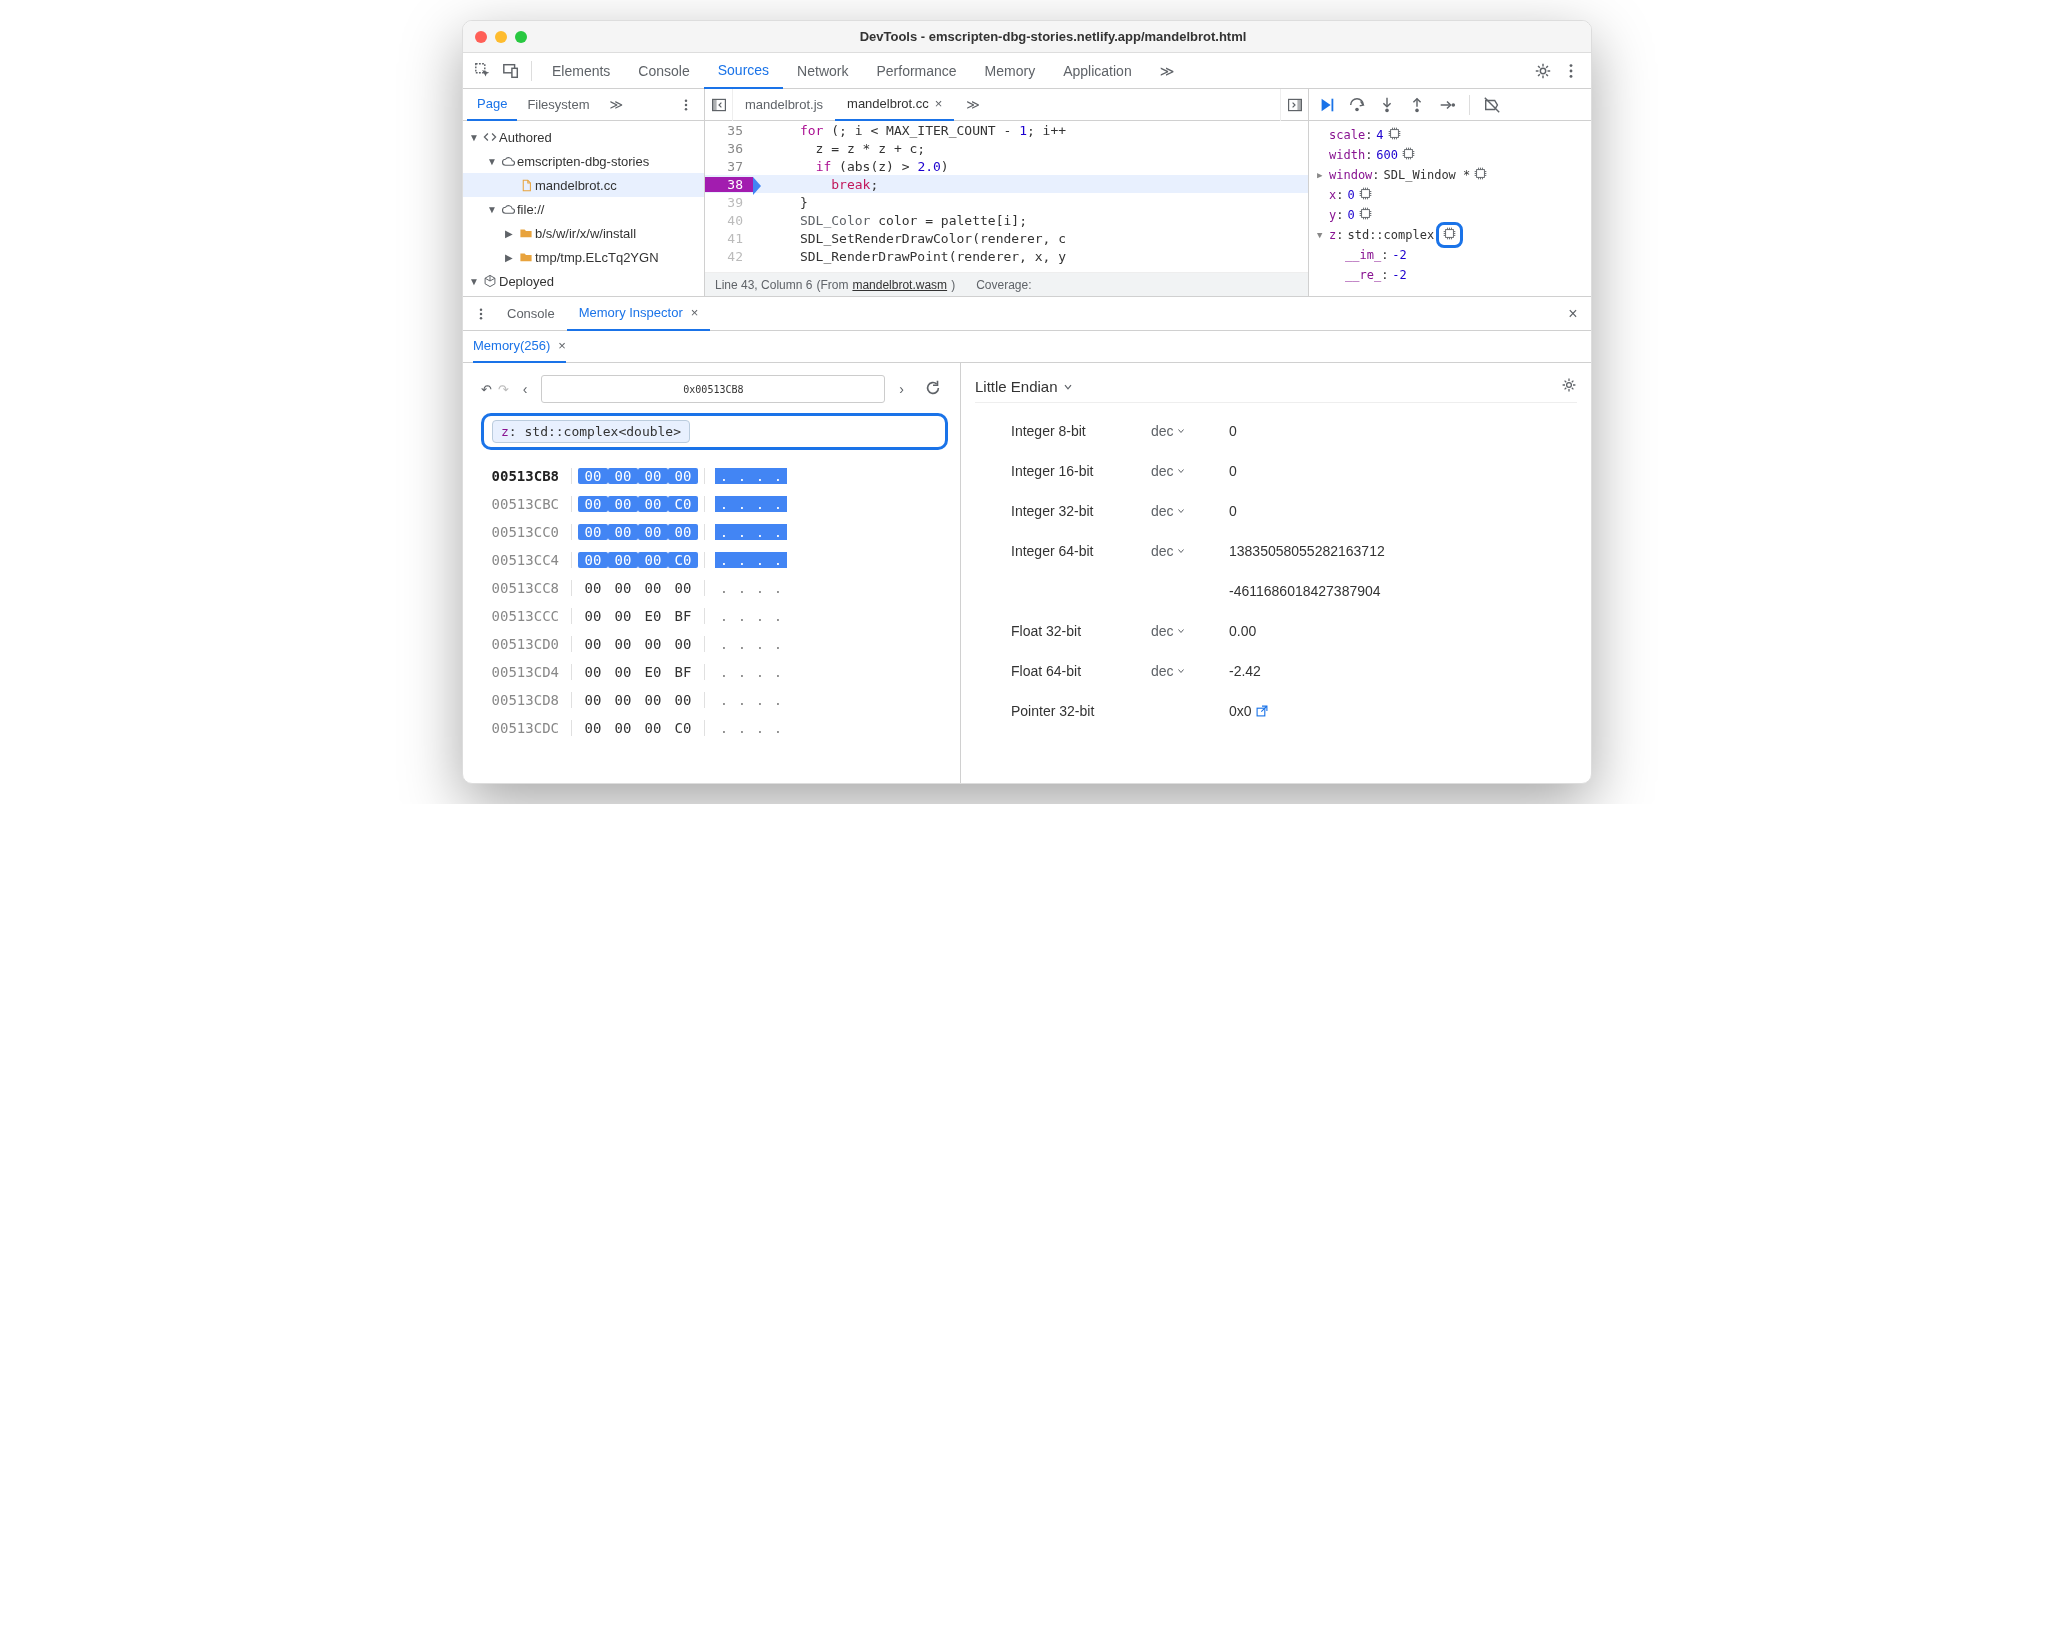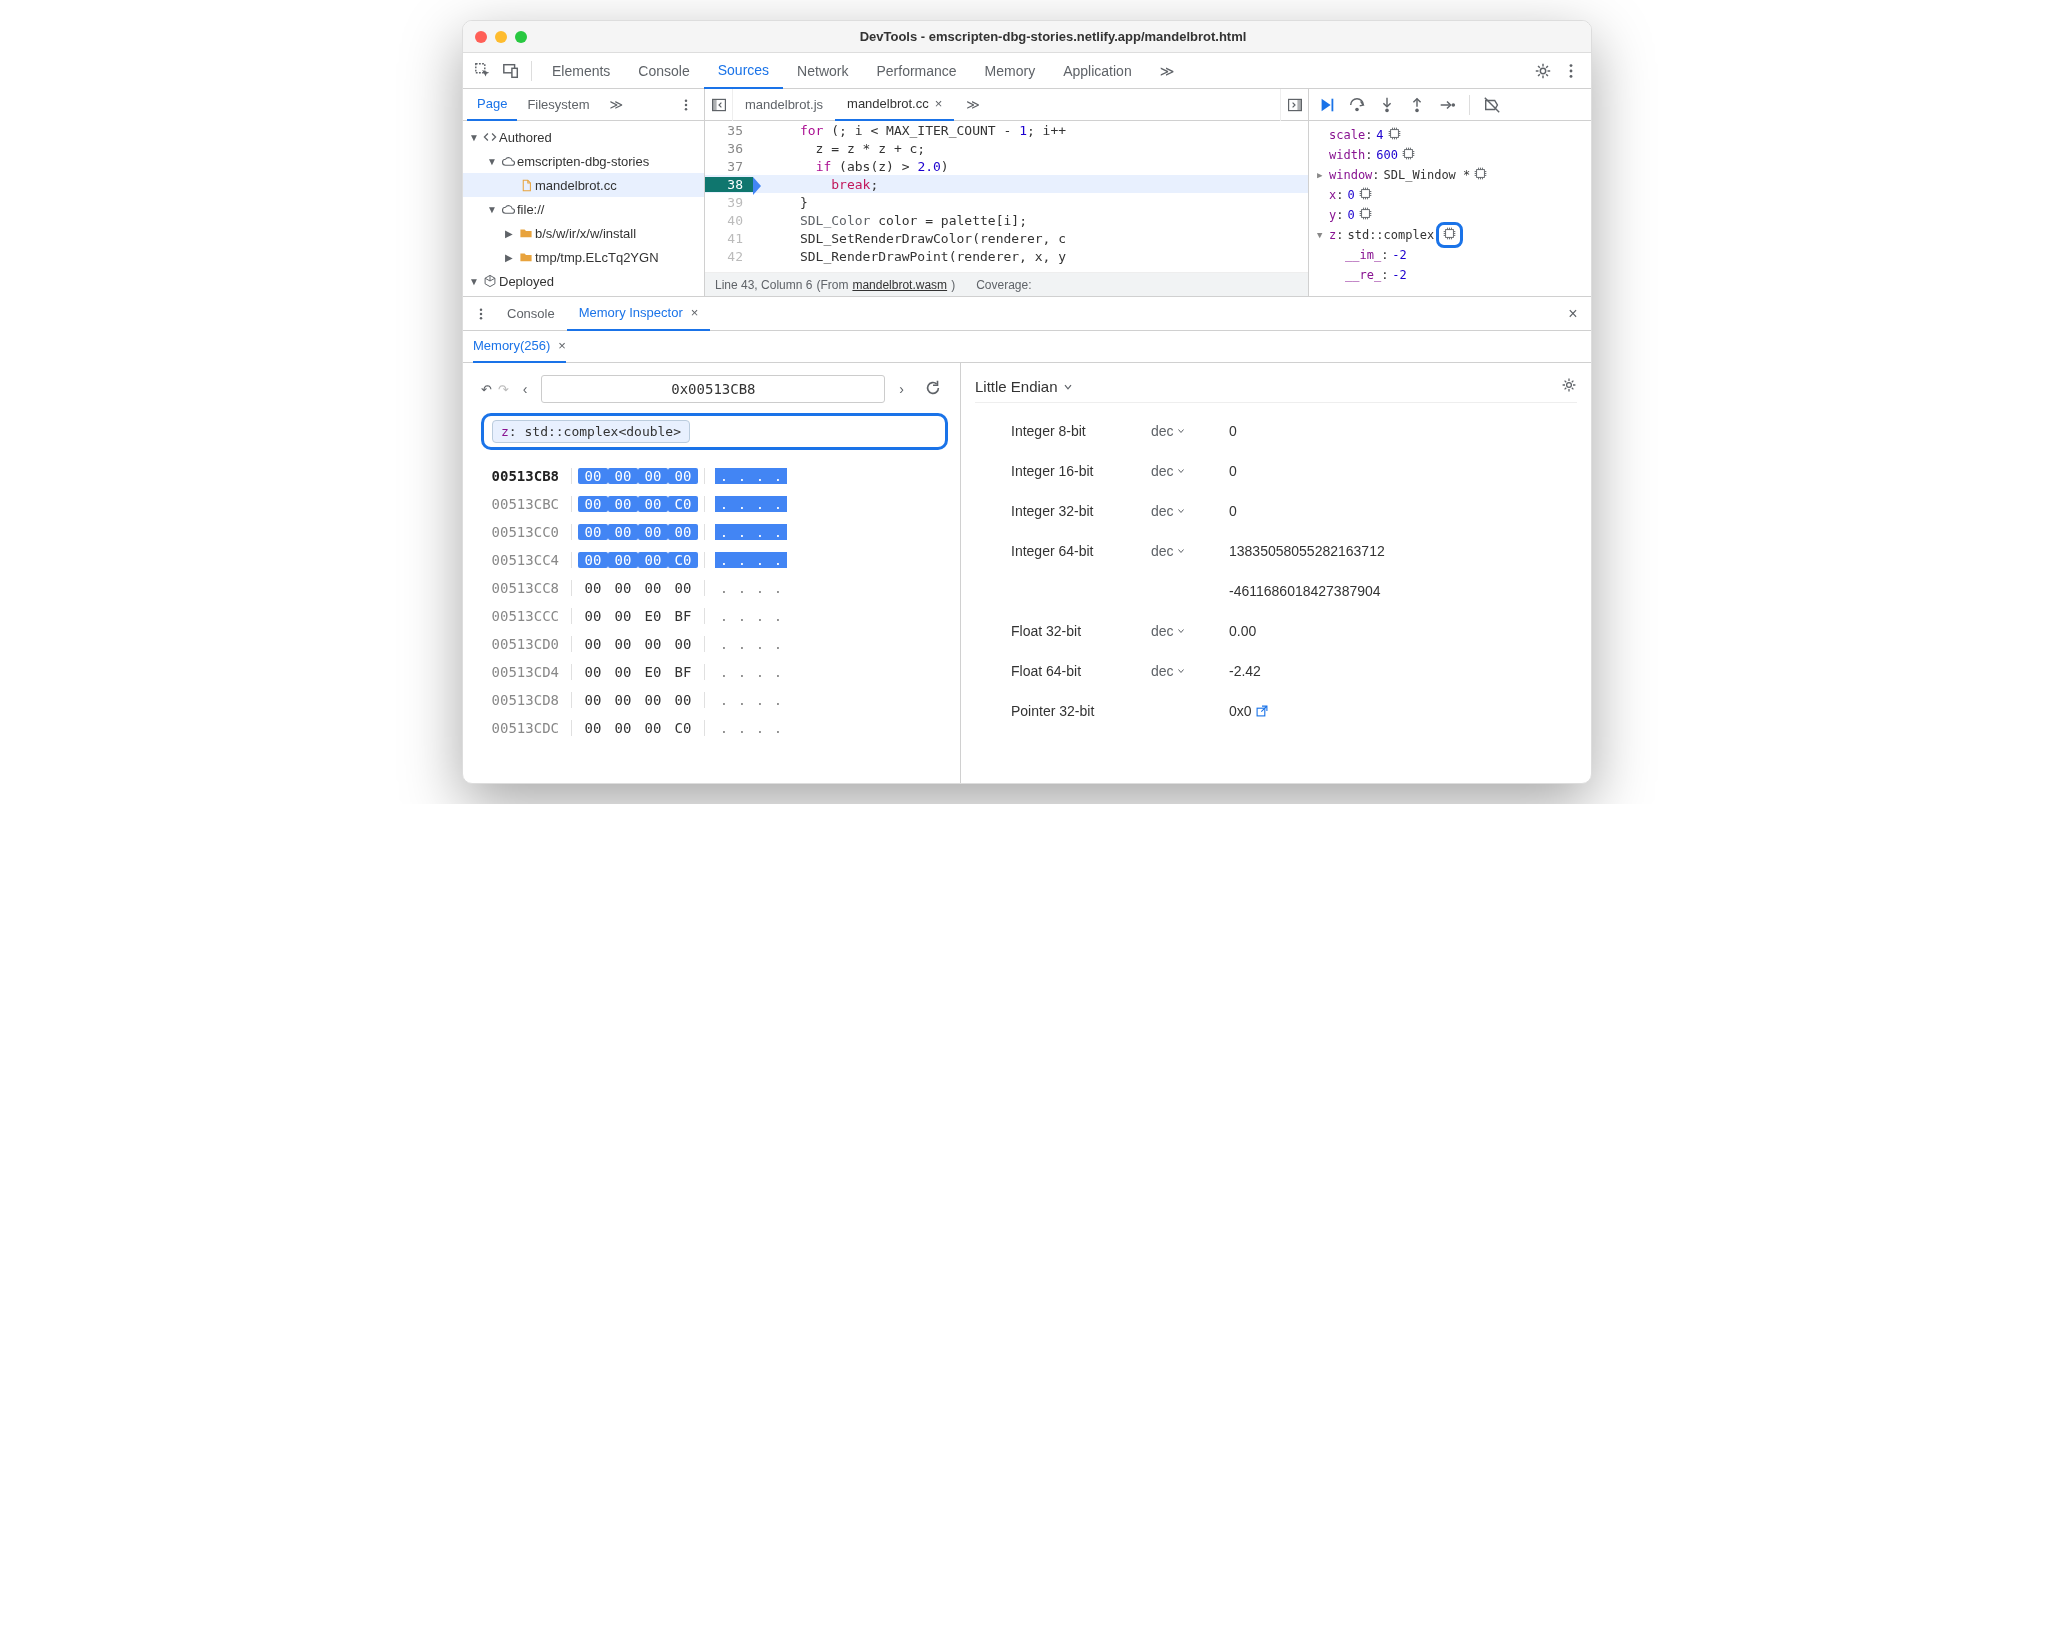--- a/index.html
+++ b/index.html
@@ -41,7 +41,7 @@
   .code-area { flex: 1; font-family: Menlo, monospace; font-size: 13px; overflow: hidden; white-space: pre; }
   .code-line { display: flex; height: 18px; align-items: center; }
   .gutter { width: 48px; text-align: right; padding-right: 10px; color: #888; user-select: none; }
-  .code-line.current .gutter { background: #0f766e; color: #fff; position: relative; padding-left: 8px; }
+  .code-line.current .gutter { background: #a21caf; color: #fff; position: relative; padding-left: 8px; }
   .code-line.current .gutter::after { content:""; position: absolute; right: -8px; top: 0; border-left: 8px solid #4285f4; border-top: 9px solid transparent; border-bottom: 9px solid transparent; }
   .code-line.current { background: #e8f0fe; }
   .code-line.after .gutter { color: #bbb; }

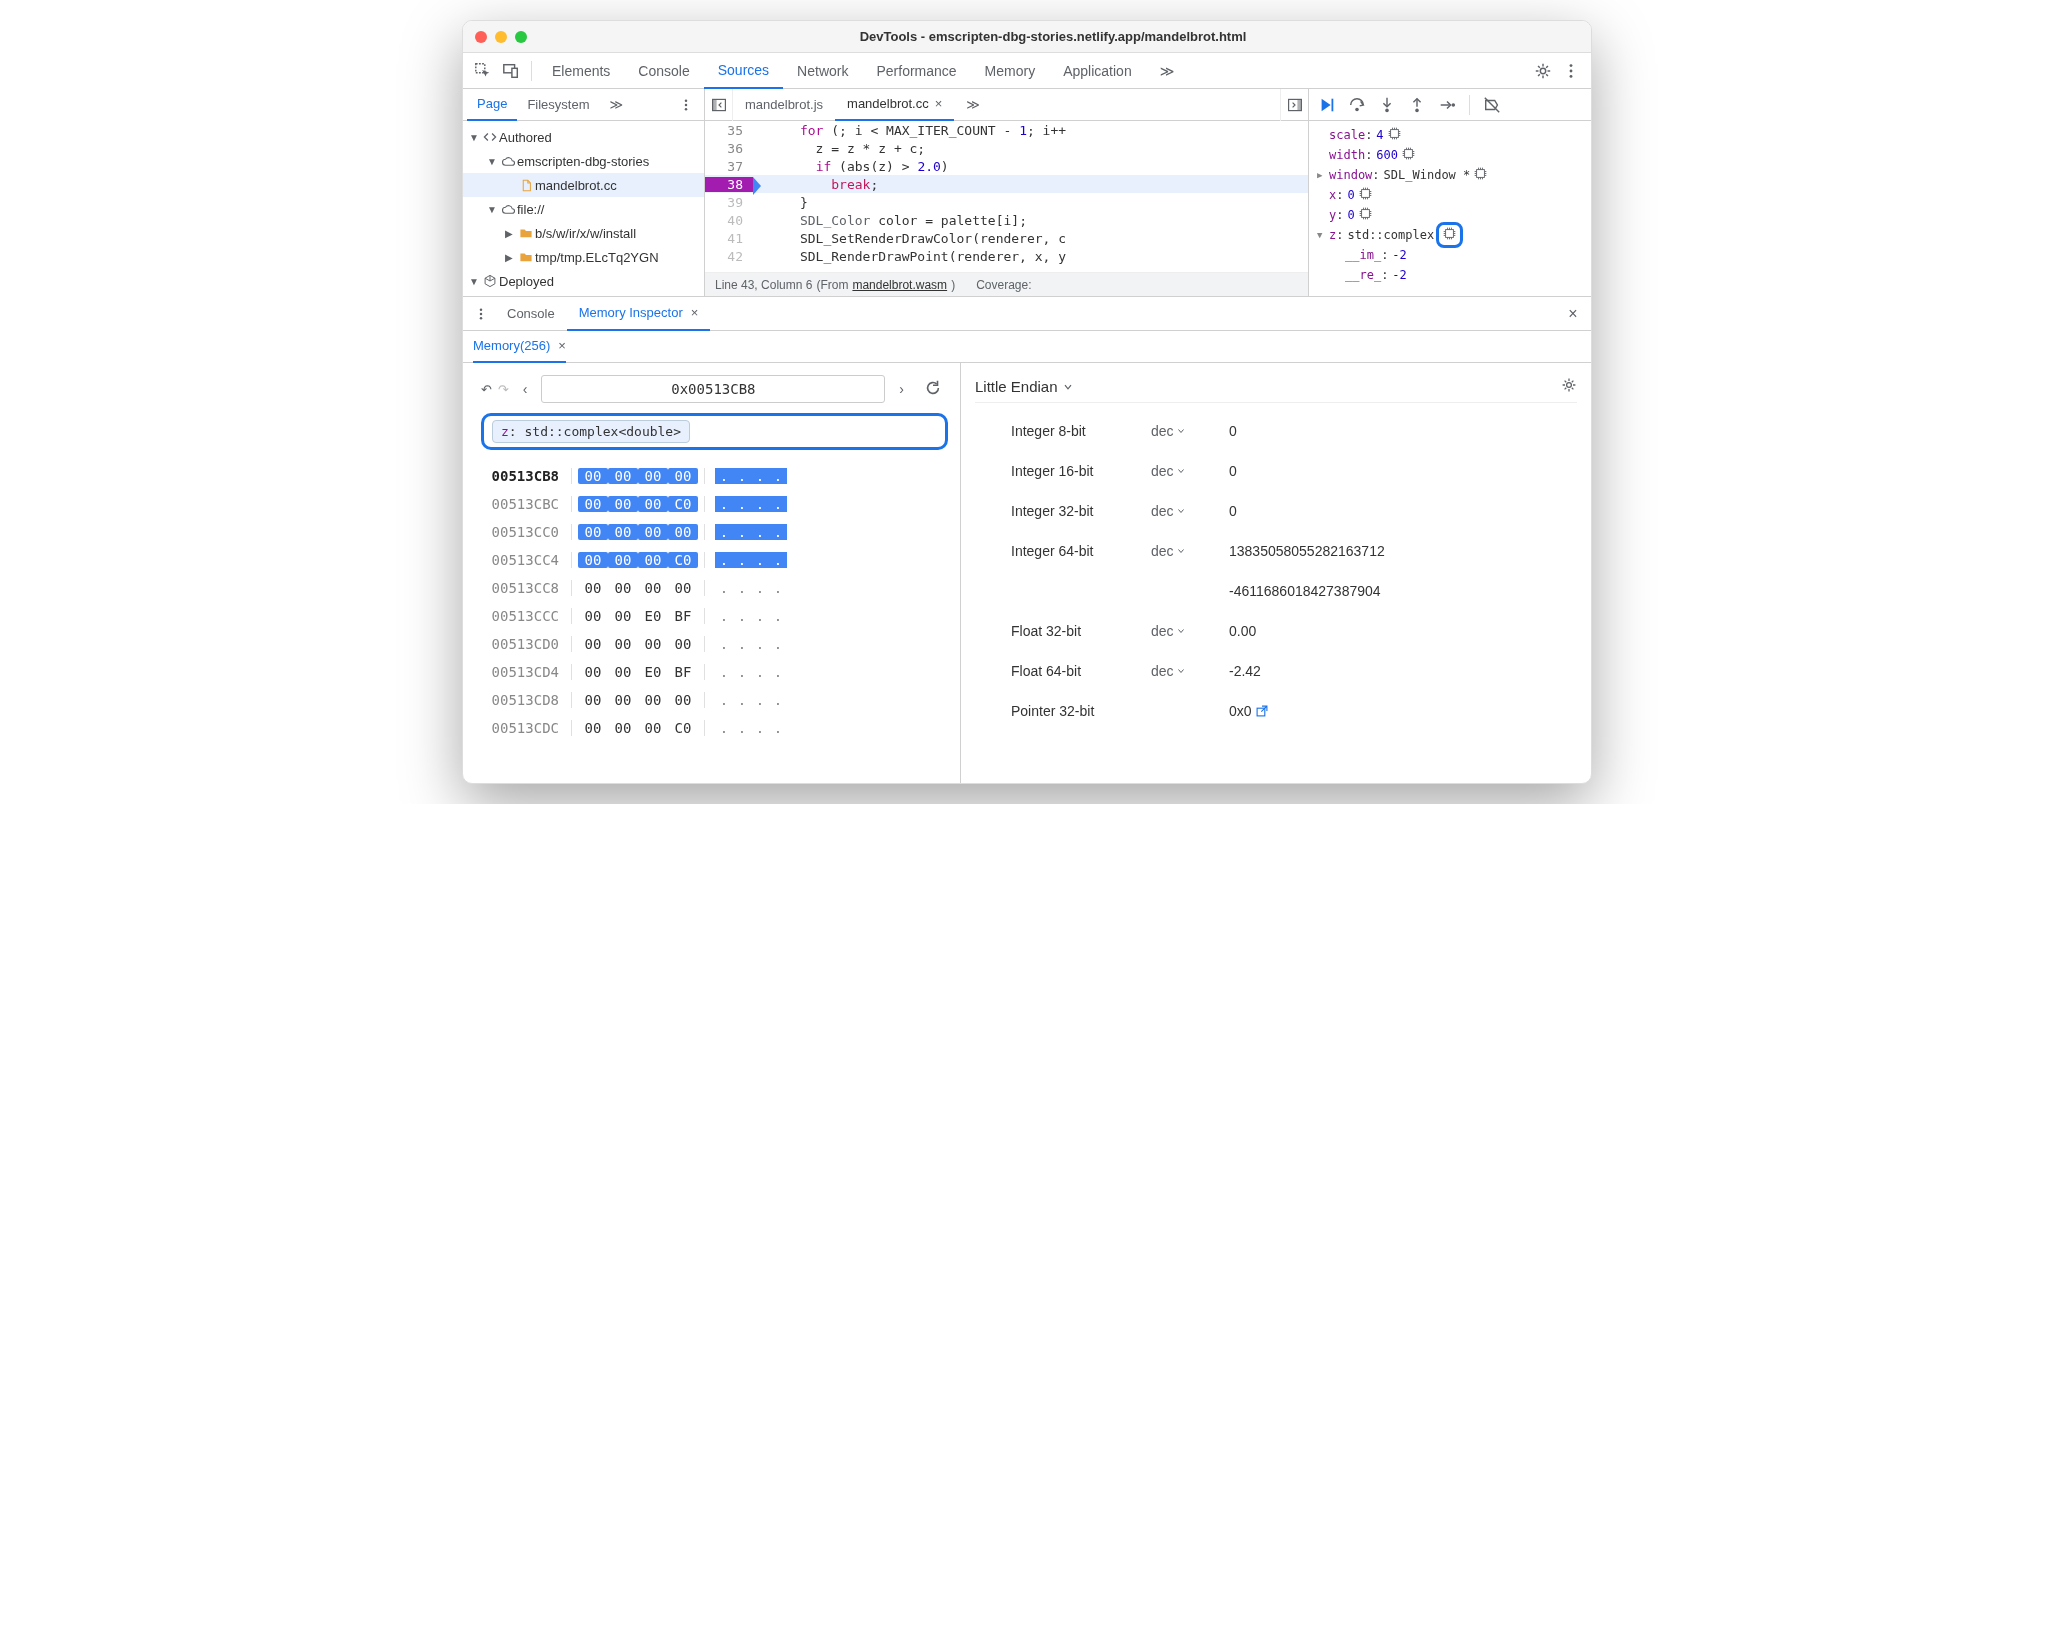--- a/index.html
+++ b/index.html
@@ -72,7 +72,7 @@
   .hex-side { width: 498px; border-right: 1px solid #d0d0d0; padding: 12px 12px 12px 18px; display: flex; flex-direction: column; }
   .hex-nav { display: flex; align-items: center; gap: 8px; margin-bottom: 10px; }
   .nav-arrows { display: flex; gap: 6px; color: #5f6368; }
-  .addr-box { flex: 1; border: 1px solid #ccc; border-radius: 3px; height: 28px; display: flex; align-items: center; justify-content: center; font-family: Menlo, monospace; font-size: 14px; }
+  .addr-box { flex: 1; border: 1px solid #ccc; border-radius: 3px; height: 28px; display: flex; align-items: center; justify-content: center; font-family: Menlo, monospace; font-size: 10px; }
   .pager { color: #5f6368; padding: 0 6px; font-size: 14px; }
   .refresh { color: #5f6368; padding: 0 6px; }
 

